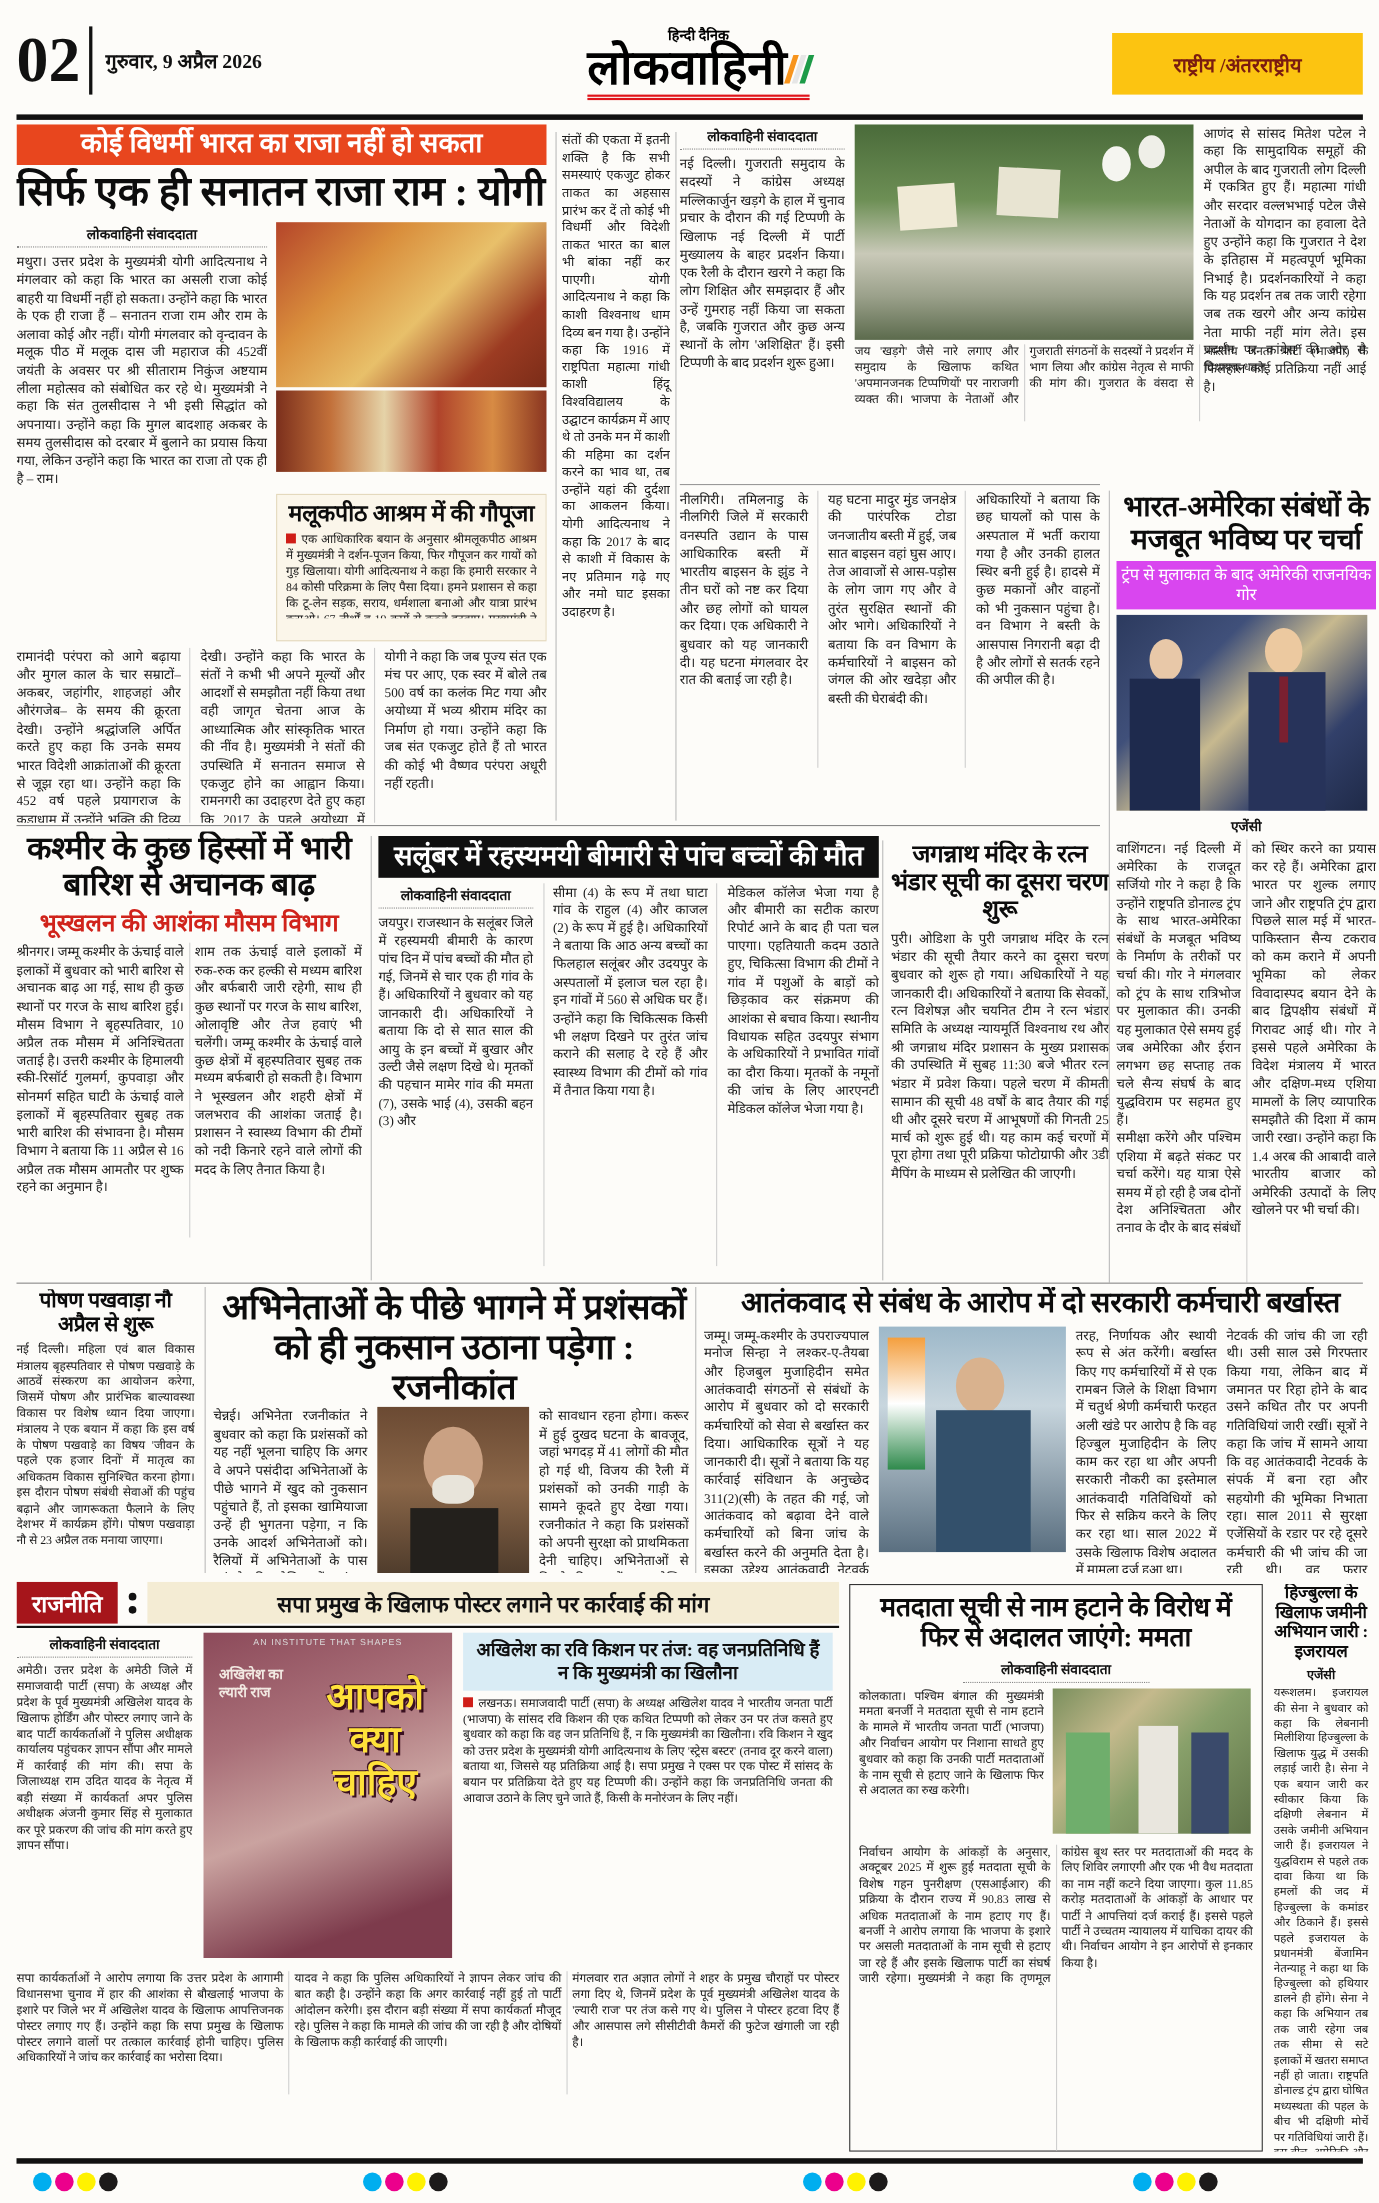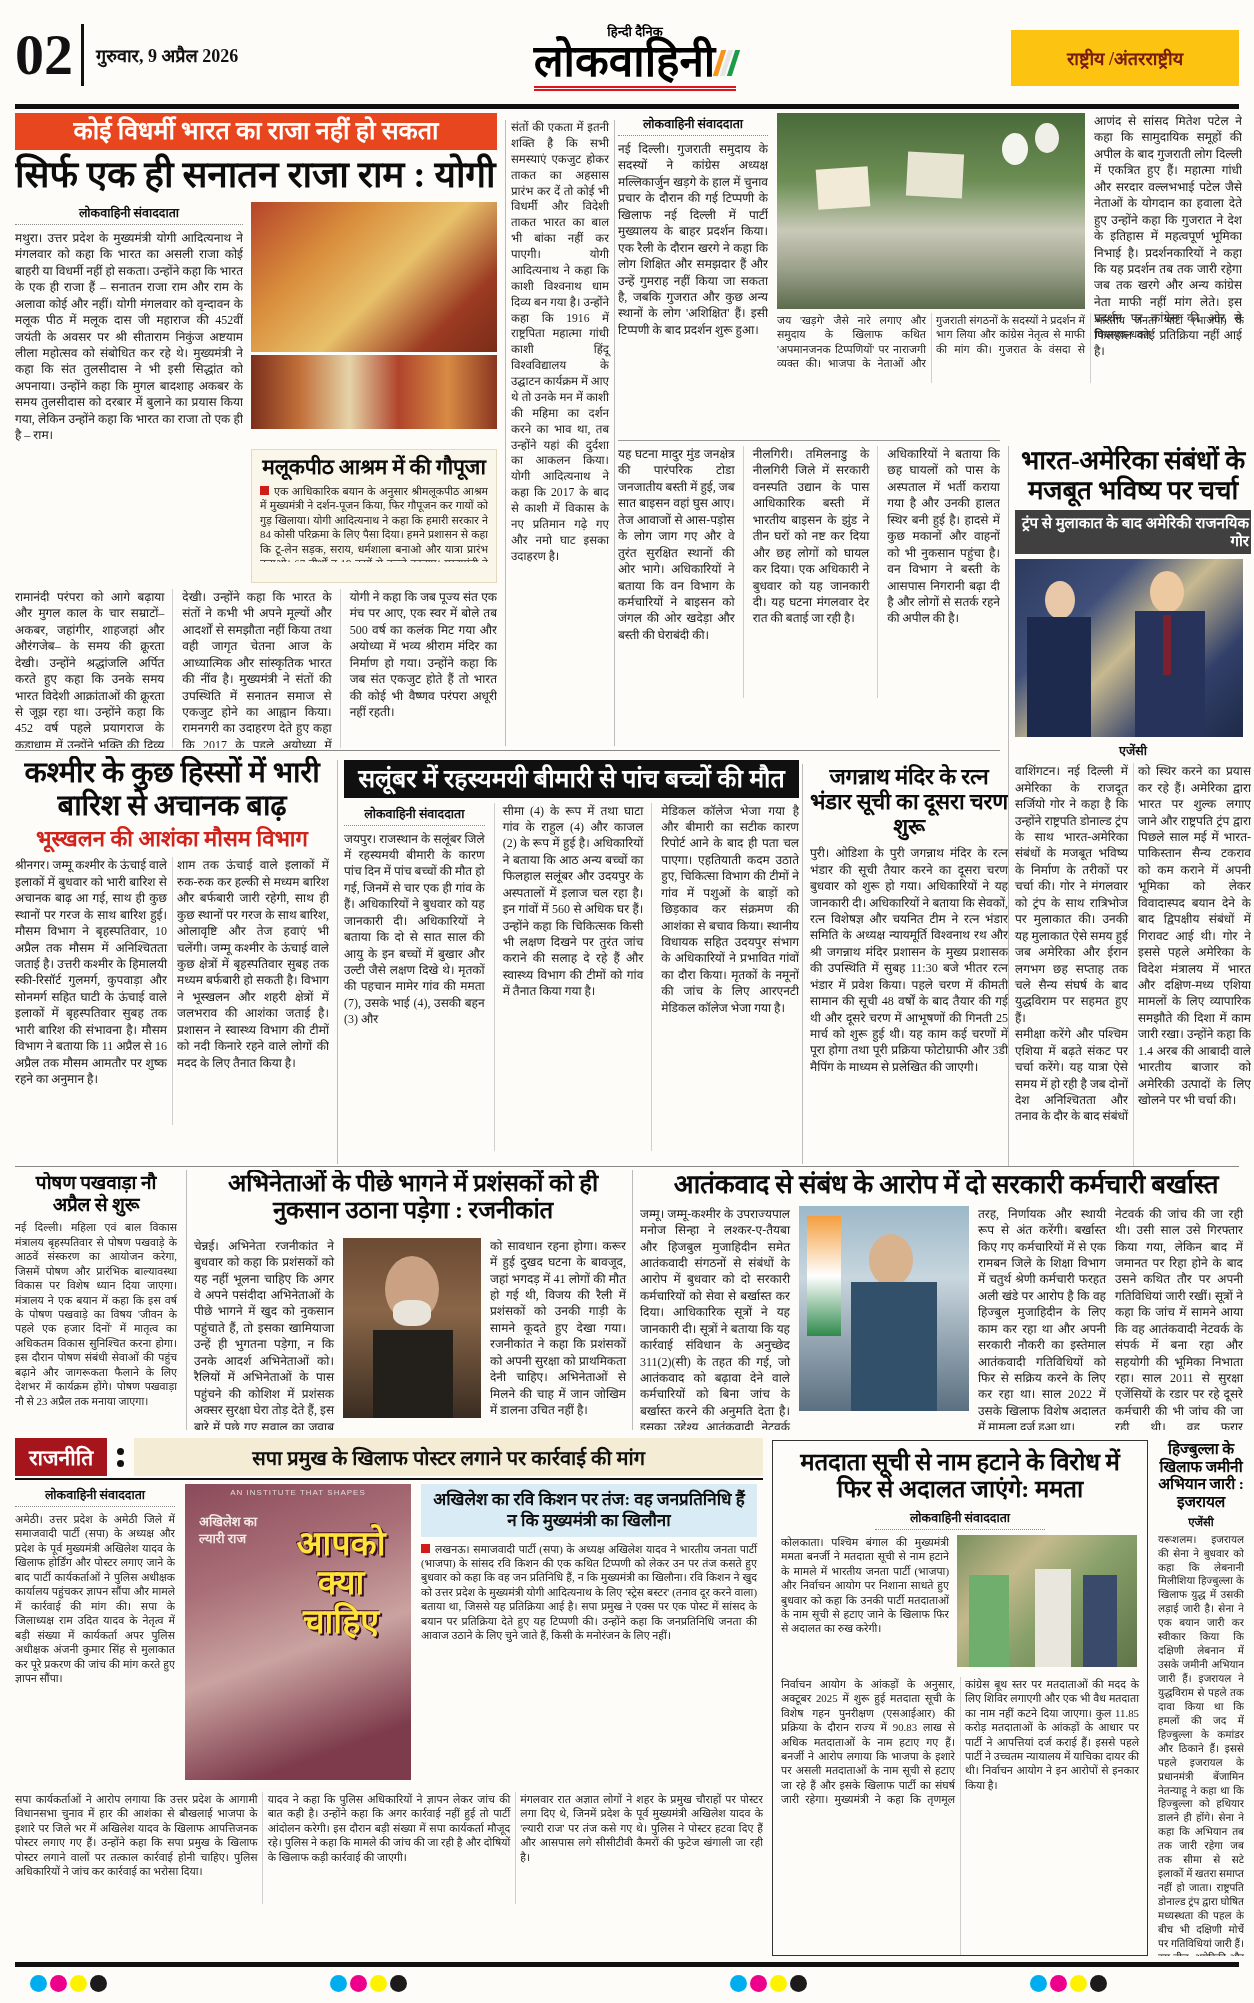--- a/index.html
+++ b/index.html
@@ -105,8 +105,8 @@
 
   <div class="abs" style="left:618px;top:446px;width:382px;height:300px">
     <div class="row" style="gap:9px;height:252px">
+      <div class="bd" style="width:120px;border-right:1px solid #cfcfcf;padding-right:8px">नीलगिरी। तमिलनाडु के नीलगिरी जिले में सरकारी वनस्पति उद्यान के पास आधिकारिक बस्ती में भारतीय बाइसन के झुंड ने तीन घरों को नष्ट कर दिया और छह लोगों को घायल कर दिया। एक अधिकारी ने बुधवार को यह जानकारी दी। यह घटना मंगलवार देर रात की बताई जा रही है।</div>
       <div class="bd" style="width:120px;border-right:1px solid #cfcfcf;padding-right:8px">यह घटना मादुर मुंड जनक्षेत्र की पारंपरिक टोडा जनजातीय बस्ती में हुई, जब सात बाइसन वहां घुस आए। तेज आवाजों से आस-पड़ोस के लोग जाग गए और वे तुरंत सुरक्षित स्थानों की ओर भागे। अधिकारियों ने बताया कि वन विभाग के कर्मचारियों ने बाइसन को जंगल की ओर खदेड़ा और बस्ती की घेराबंदी की।</div>
-      <div class="bd" style="width:120px;border-right:1px solid #cfcfcf;padding-right:8px">नीलगिरी। तमिलनाडु के नीलगिरी जिले में सरकारी वनस्पति उद्यान के पास आधिकारिक बस्ती में भारतीय बाइसन के झुंड ने तीन घरों को नष्ट कर दिया और छह लोगों को घायल कर दिया। एक अधिकारी ने बुधवार को यह जानकारी दी। यह घटना मंगलवार देर रात की बताई जा रही है।</div>
       <div class="bd" style="width:116px">अधिकारियों ने बताया कि छह घायलों को पास के अस्पताल में भर्ती कराया गया है और उनकी हालत स्थिर बनी हुई है। हादसे में कुछ मकानों और वाहनों को भी नुकसान पहुंचा है। वन विभाग ने बस्ती के आसपास निगरानी बढ़ा दी है और लोगों से सतर्क रहने की अपील की है।</div>
     </div>
   </div>

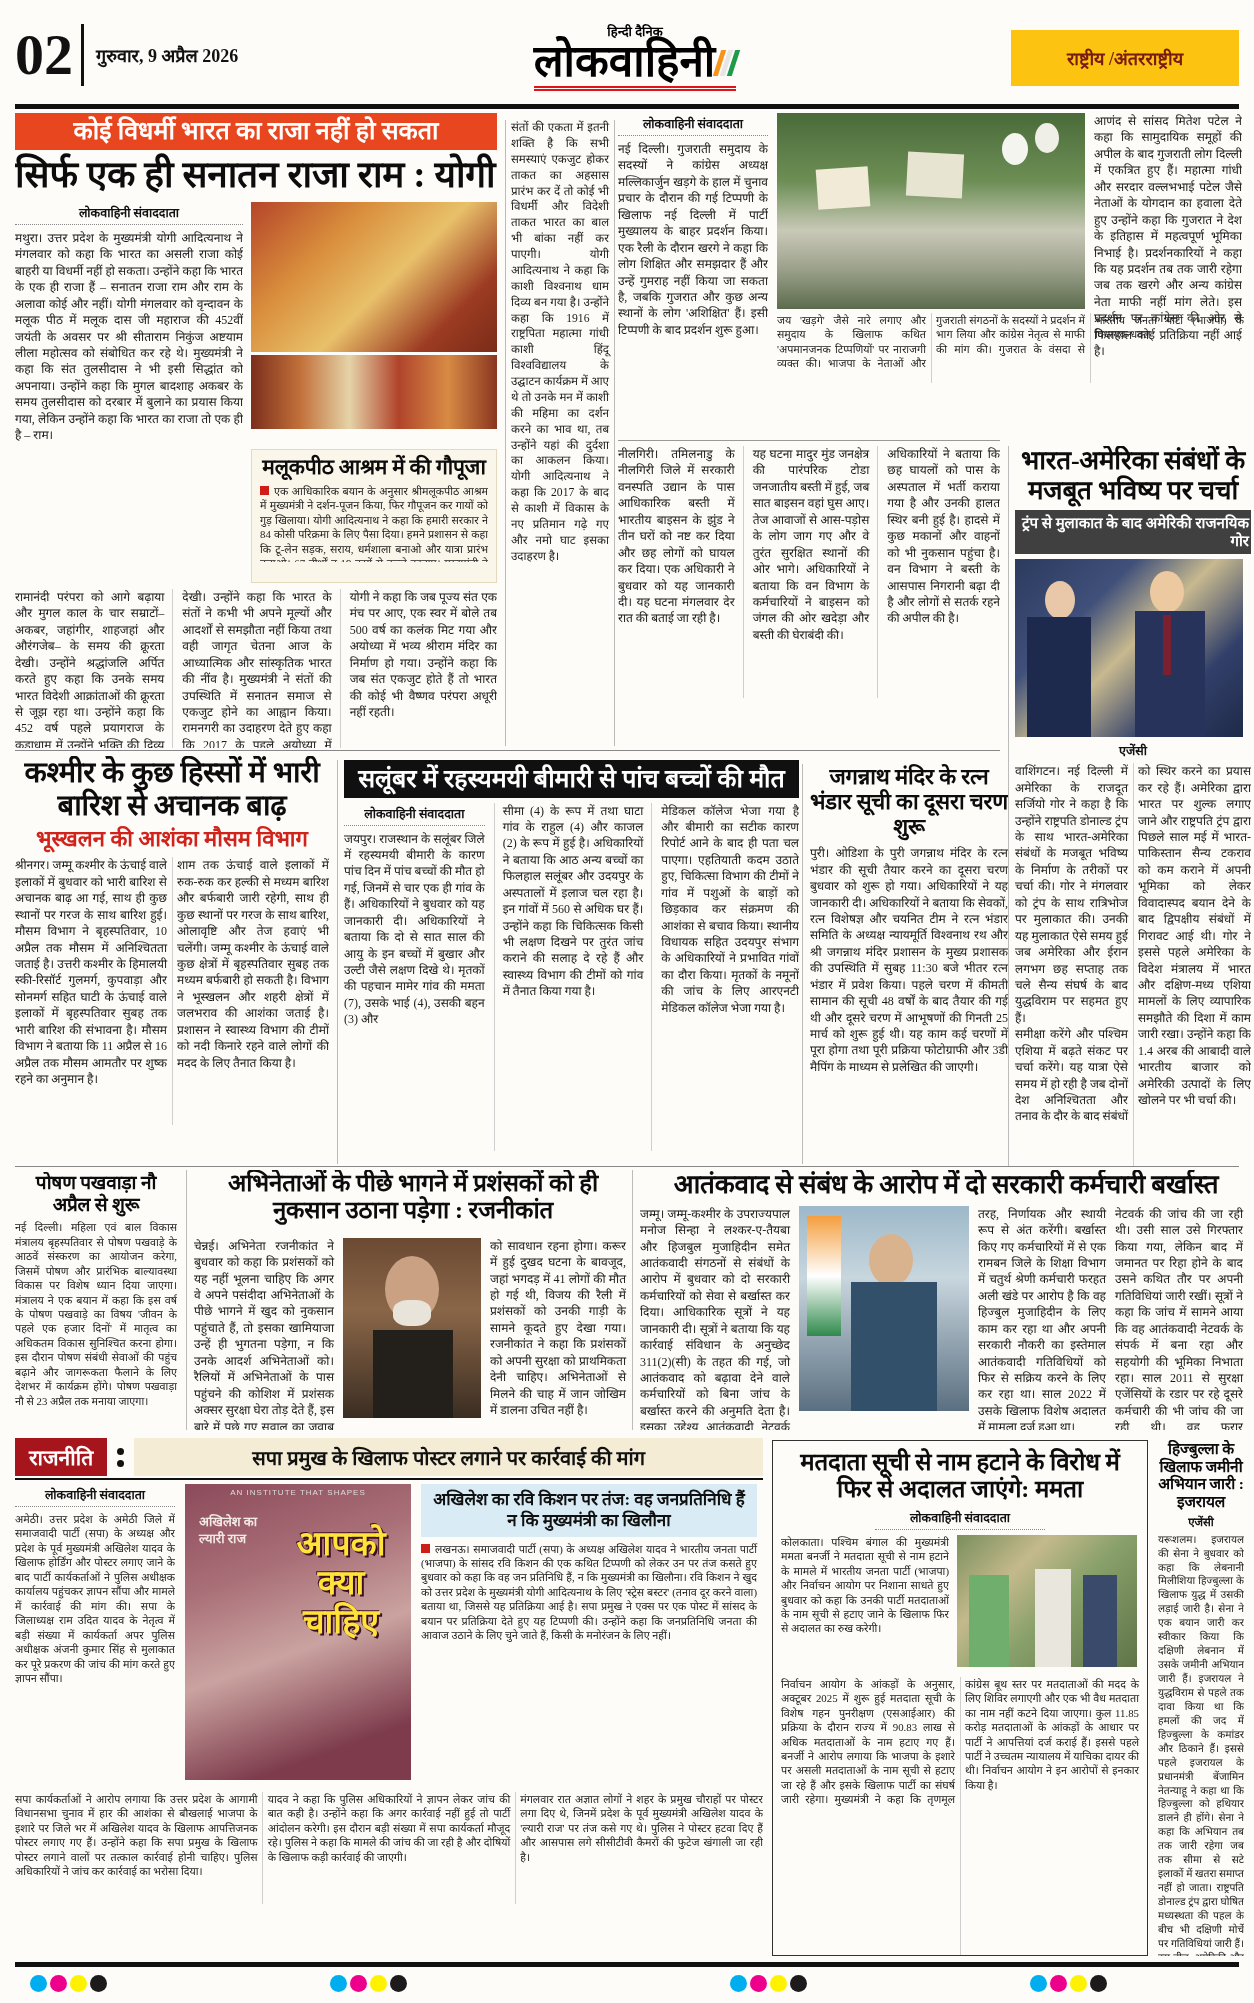--- a/index.html
+++ b/index.html
@@ -14,8 +14,8 @@
       border-bottom:1px dotted #888;margin-bottom:5px}
   .kicker{background:#e8461e;color:#fff;font-weight:bold;font-size:25px;
           text-align:center;padding:4px 0;line-height:1.15}
-  .band-red{background:#404040;color:#fff;font-weight:bold;font-size:15px;
-            text-align:right;padding:4px 2px;line-height:1.2}
+  .band-red{background:#d946ef;color:#fff;font-weight:normal;font-size:15px;
+            text-align:center;padding:4px 2px;line-height:1.2}
   .band-blk{background:#101010;color:#fff;font-weight:bold;font-size:25px;
             text-align:center;padding:5px 0;line-height:1.1}
   .photo{position:relative;overflow:hidden}

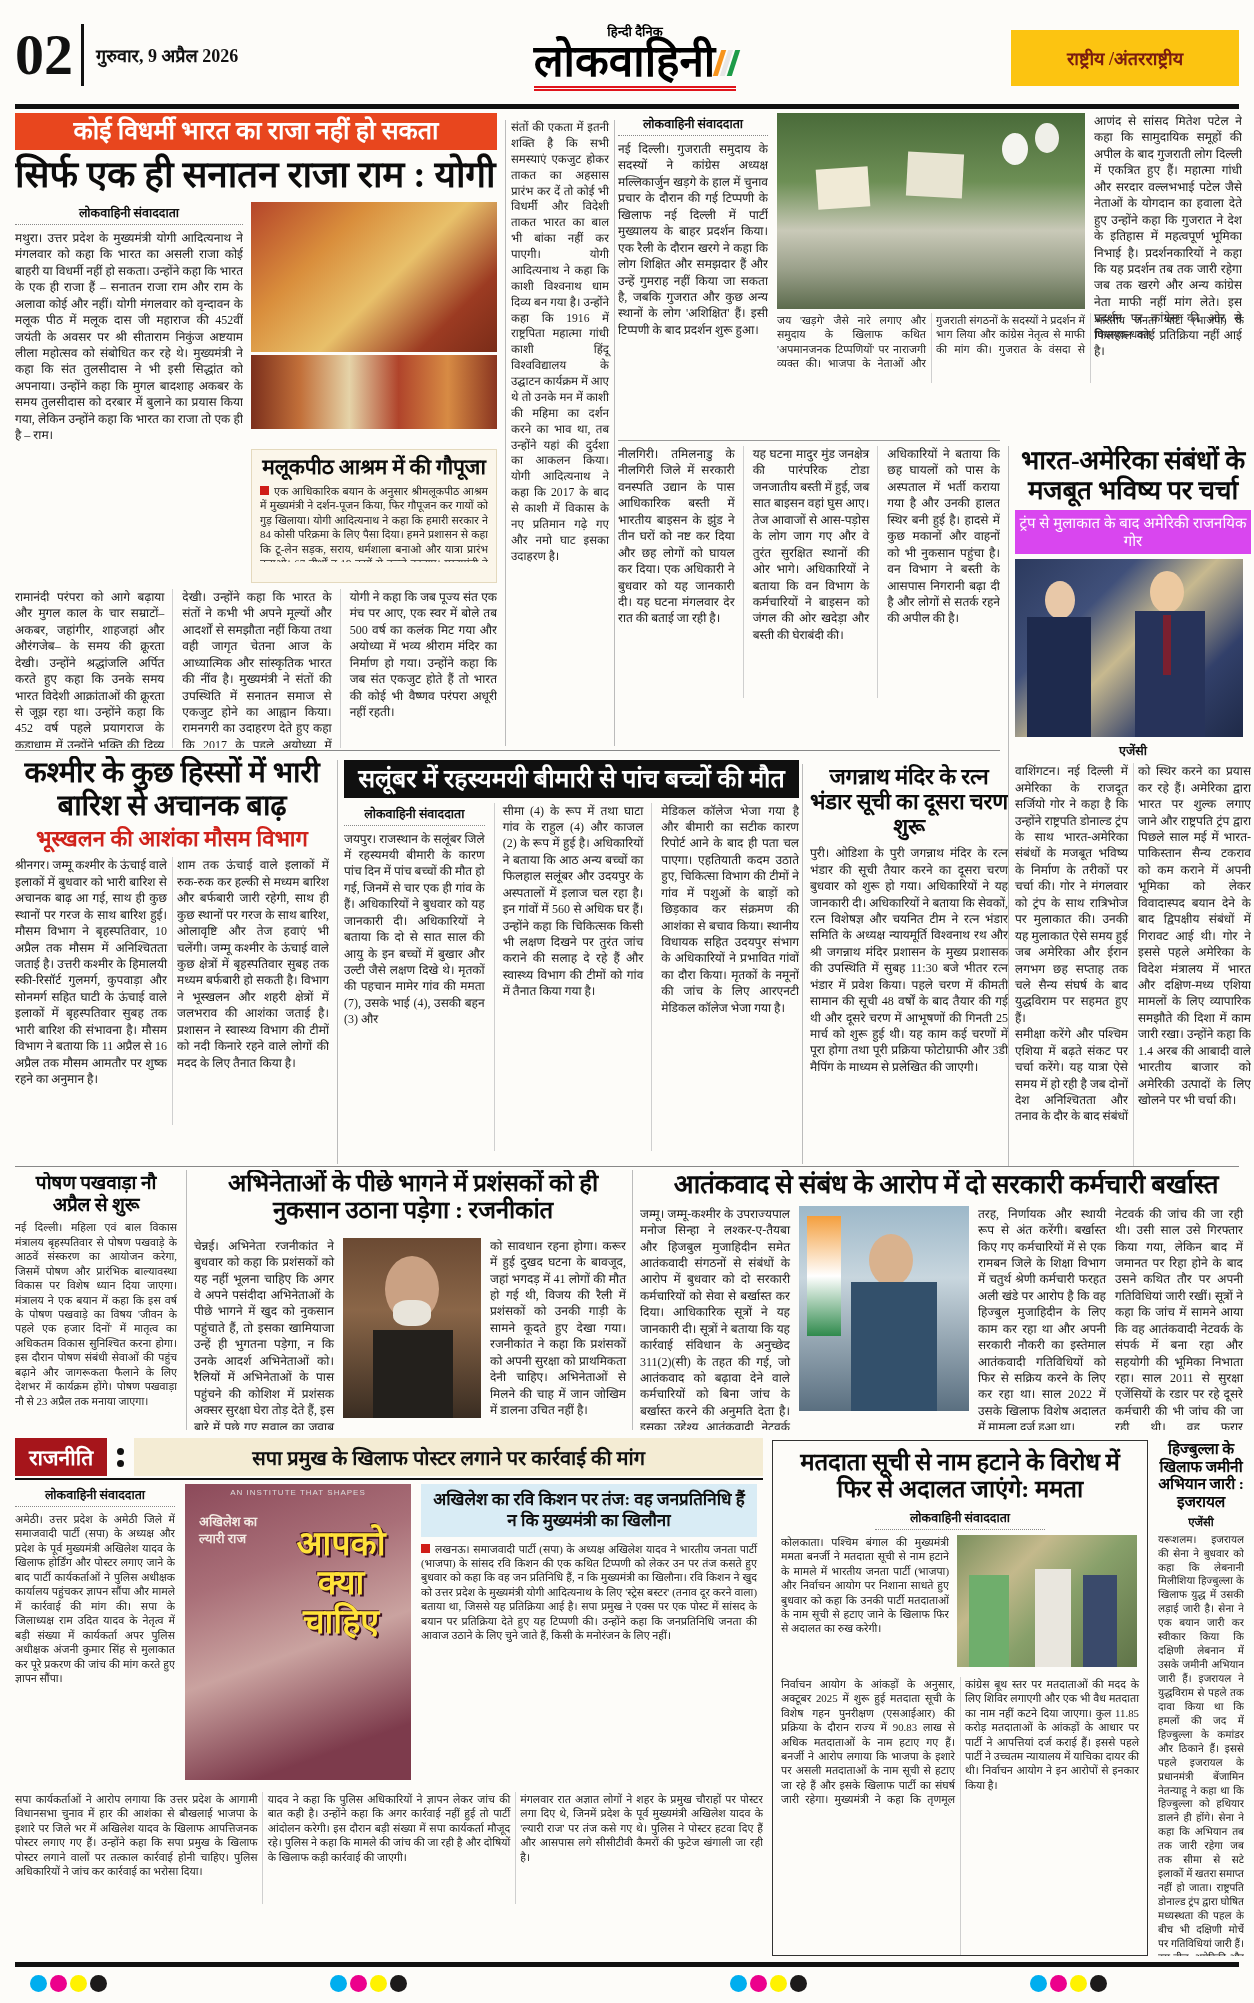--- a/index.html
+++ b/index.html
@@ -164,7 +164,7 @@
   </div>
 
   <div class="abs" style="left:186px;top:1170px;width:438px;height:260px;border-left:1px solid #bbb;padding-left:7px">
-    <div class="hl ctr" style="font-size:24px;margin-bottom:13px">अभिनेताओं के पीछे भागने में प्रशंसकों को ही नुकसान उठाना पड़ेगा : रजनीकांत</div>
+    <div class="hl ctr" style="font-size:32px;margin-bottom:0">अभिनेताओं के पीछे भागने में प्रशंसकों को ही नुकसान उठाना पड़ेगा : रजनीकांत</div>
     <div class="row" style="gap:9px;height:186px">
       <div class="bd" style="width:140px">चेन्नई। अभिनेता रजनीकांत ने बुधवार को कहा कि प्रशंसकों को यह नहीं भूलना चाहिए कि अगर वे अपने पसंदीदा अभिनेताओं के पीछे भागने में खुद को नुकसान पहुंचाते हैं, तो इसका खामियाजा उन्हें ही भुगतना पड़ेगा, न कि उनके आदर्श अभिनेताओं को। रैलियों में अभिनेताओं के पास पहुंचने की कोशिश में प्रशंसक अक्सर सुरक्षा घेरा तोड़ देते हैं, इस बारे में पूछे गए सवाल का जवाब देते हुए अभिनेता ने अपनी टिप्पणी की।</div>
       <div class="photo" style="width:138px;height:180px;background:linear-gradient(180deg,#6b4a33 0%,#8a6648 40%,#3a2d22 100%)">

